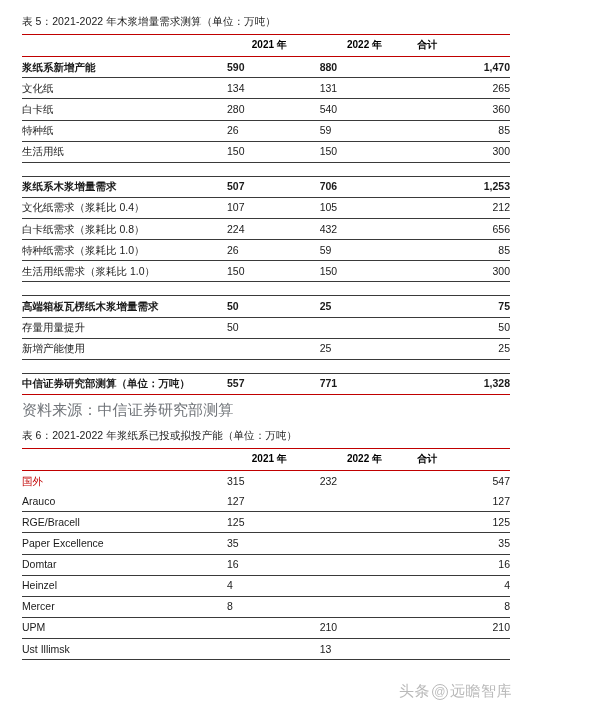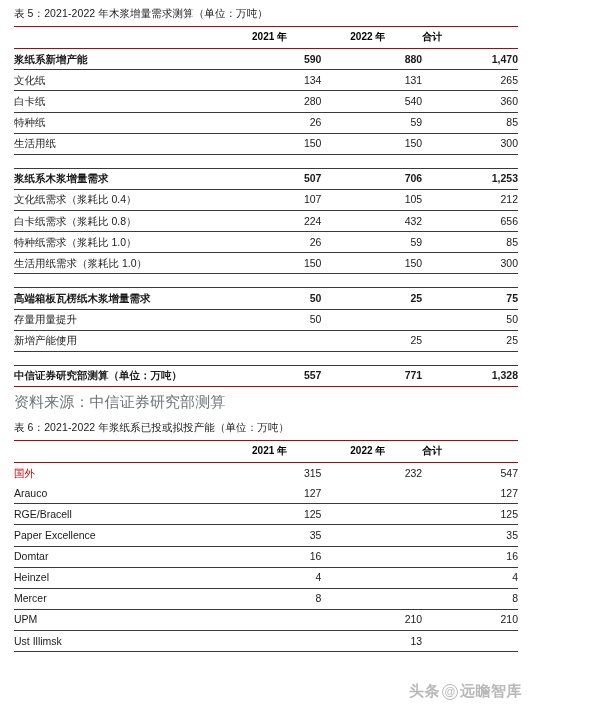--- a/index.html
+++ b/index.html
@@ -20,7 +20,7 @@
     position: relative;
     width: 532px;
     height: 715px;
-    padding: 0;
+    padding: 8px;
     box-sizing: border-box;
   }
 

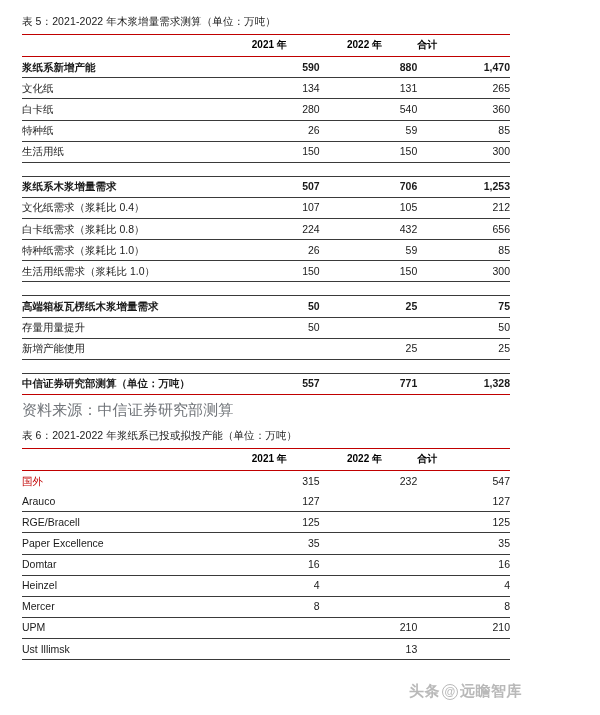--- a/index.html
+++ b/index.html
@@ -77,7 +77,7 @@
     white-space: nowrap;
   }
   td.num {
-    text-align: right;
+    text-align: left;
     padding-right: 8px;
     font-variant-numeric: tabular-nums;
   }

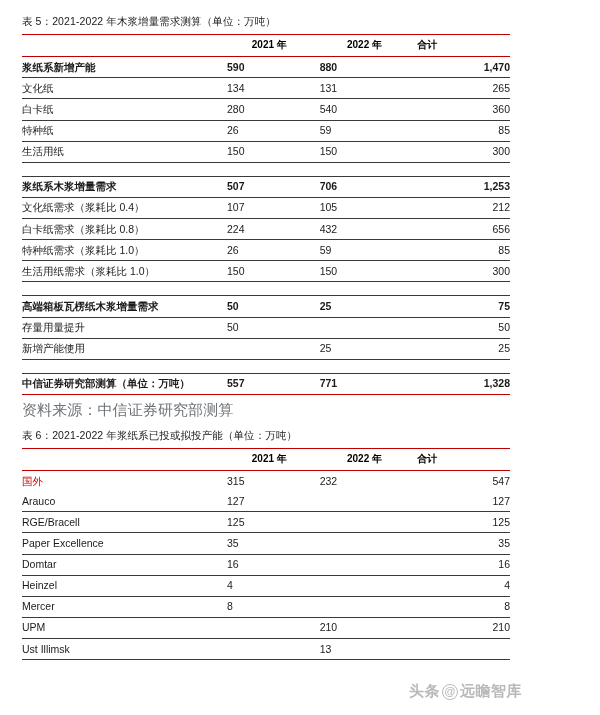--- a/index.html
+++ b/index.html
@@ -119,10 +119,10 @@
 
   .watermark {
     position: absolute;
-    right: 10px;
+    right: 20px;
     bottom: 14px;
     font-size: 15px;
-    font-weight: bold;
+    font-weight: normal;
     color: rgba(120,120,120,0.52);
     letter-spacing: 0.5px;
     white-space: nowrap;

